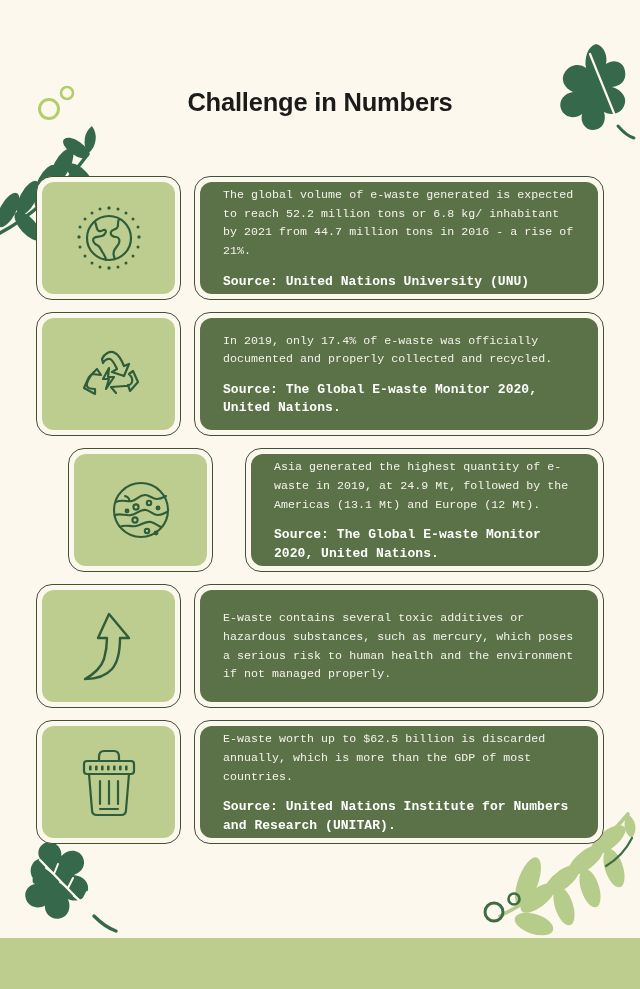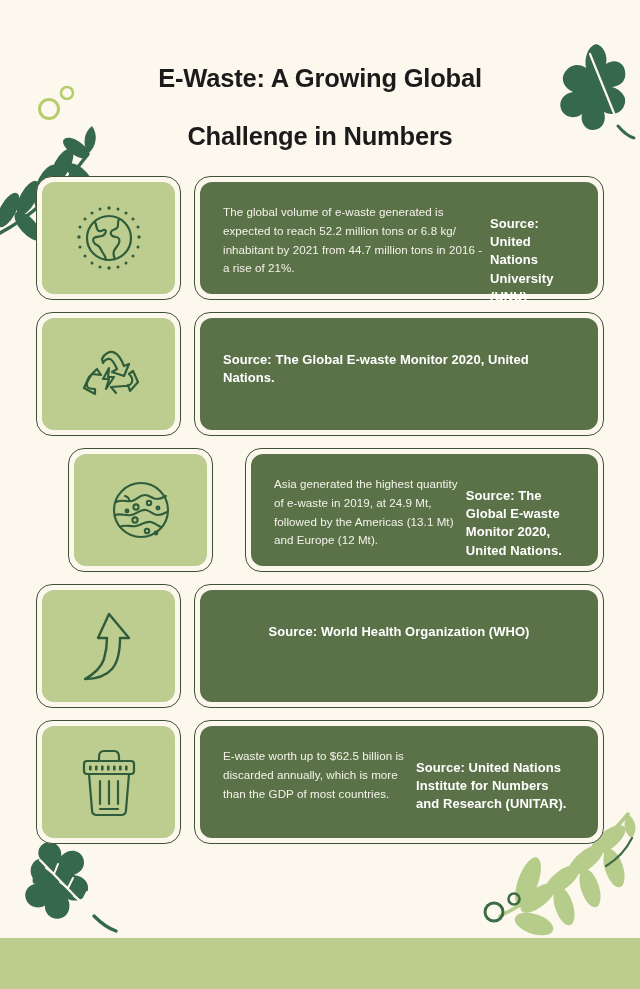--- a/index.html
+++ b/index.html
@@ -191,7 +191,6 @@
 <div id="footer-band"></div>
 
 <h1 id="page-title">
-  <span class="l1">E-Waste: A Growing Global</span>
   <span class="l2">Challenge in Numbers</span>
 </h1>
 

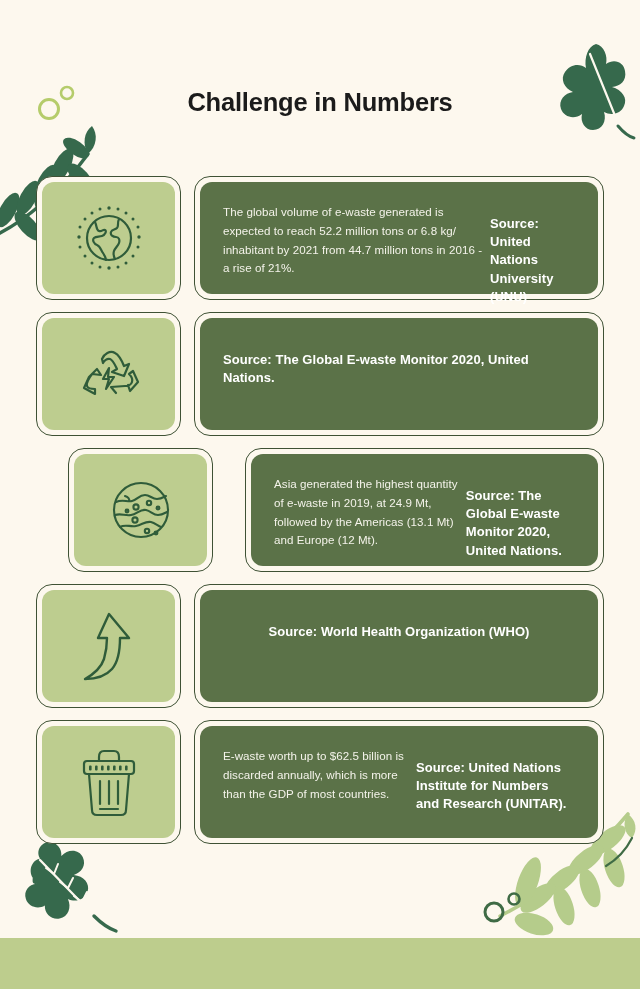--- a/index.html
+++ b/index.html
@@ -79,7 +79,7 @@
     background:#5b7248;
     border-radius:12px;
     padding:21px 23px 20px 23px;
-    display:flex; flex-direction:row; justify-content:center;
+    display:flex; flex-direction:column; justify-content:center;font-family:Liberation Mono, monospace;
   }
   .stat-body {
     color:#f4f3ea;

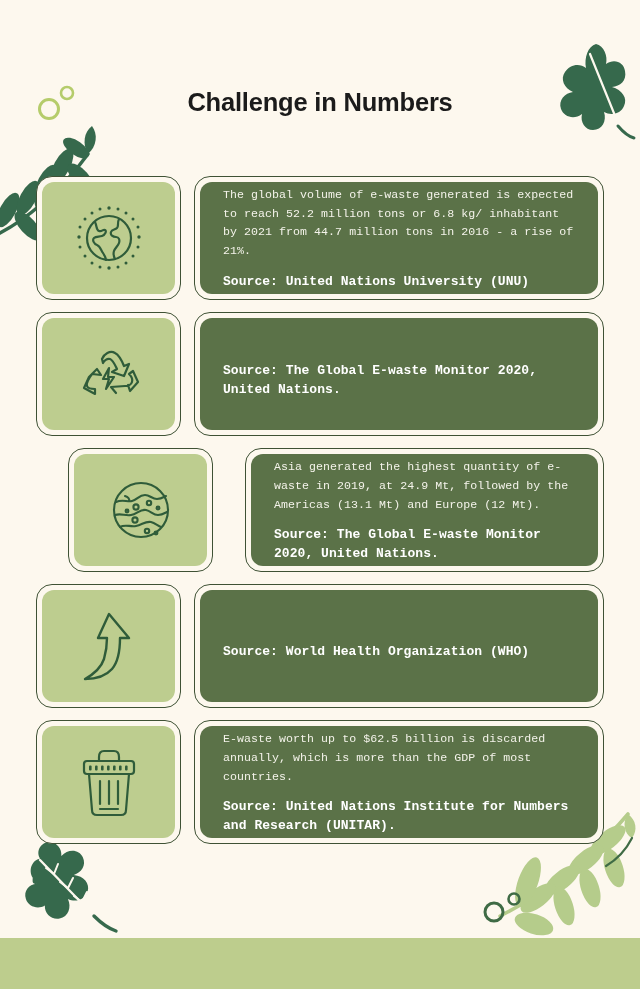--- a/index.html
+++ b/index.html
@@ -258,6 +258,7 @@
     </div>
     <div class="outline text-outline">
       <div class="text-card">
+        <p class="stat-body">In 2019, only 17.4% of e-waste was officially documented and properly collected and recycled.</p>
         <p class="stat-source">Source: The Global E-waste Monitor 2020, United Nations.</p>
       </div>
     </div>

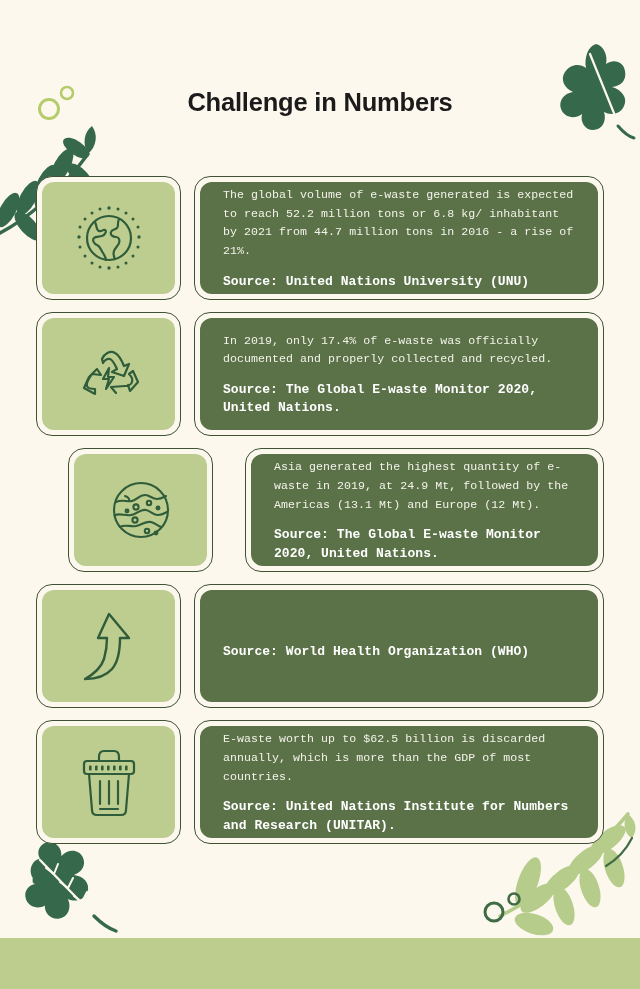--- a/index.html
+++ b/index.html
@@ -304,6 +304,7 @@
     </div>
     <div class="outline text-outline">
       <div class="text-card">
+        <p class="stat-body">E-waste contains several toxic additives or hazardous substances, such as mercury, which poses a serious risk to human health and the environment if not managed properly.</p>
         <p class="stat-source">Source: World Health Organization (WHO)</p>
       </div>
     </div>

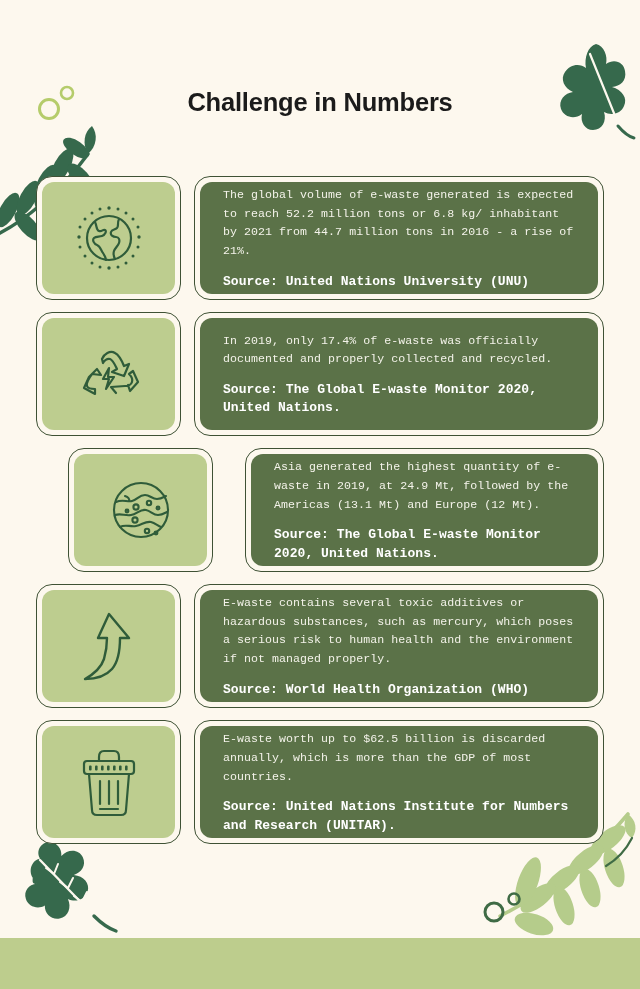--- a/index.html
+++ b/index.html
@@ -305,7 +305,6 @@
     <div class="outline text-outline">
       <div class="text-card">
         <p class="stat-body">E-waste contains several toxic additives or hazardous substances, such as mercury, which poses a serious risk to human health and the environment if not managed properly.</p>
-        <p class="stat-source">Source: World Health Organization (WHO)</p>
       </div>
     </div>
   </div>

